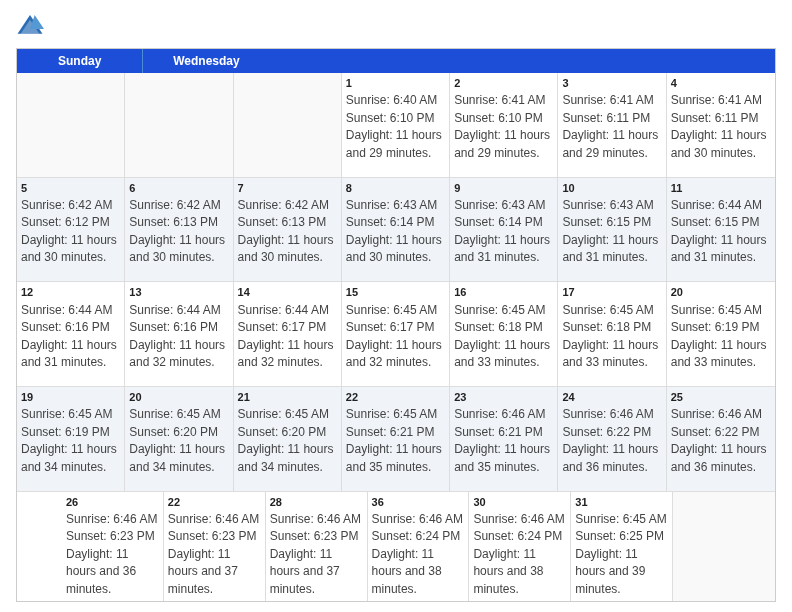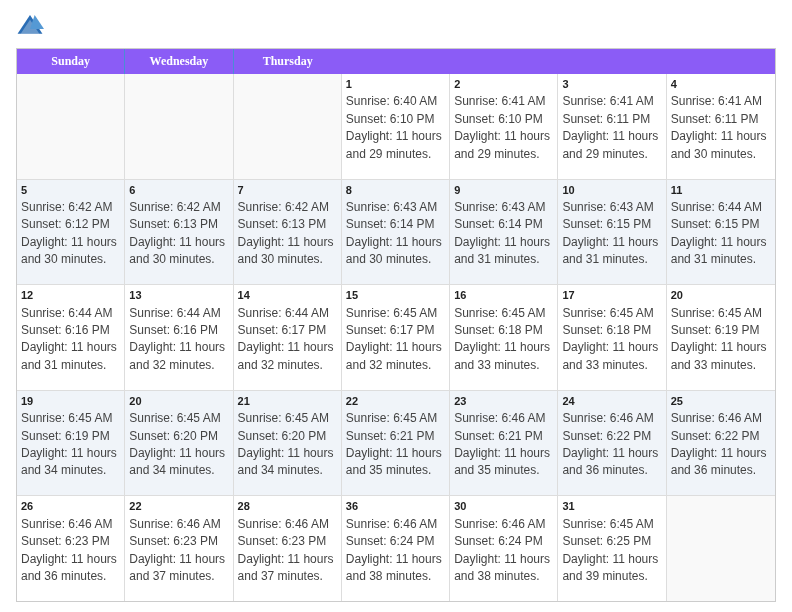--- a/index.html
+++ b/index.html
@@ -68,9 +68,8 @@
     }
     .cal-header {
       display: grid;
-      grid-template-columns: repeat(7, 1fr);
-      background: #8b5cf6;
-      font-family: Liberation Serif, serif;
+      grid-template-columns: repeat(6, 1fr);
+      background: #1d4ed8;
     }
     .cal-header-cell {
       color: #fff;

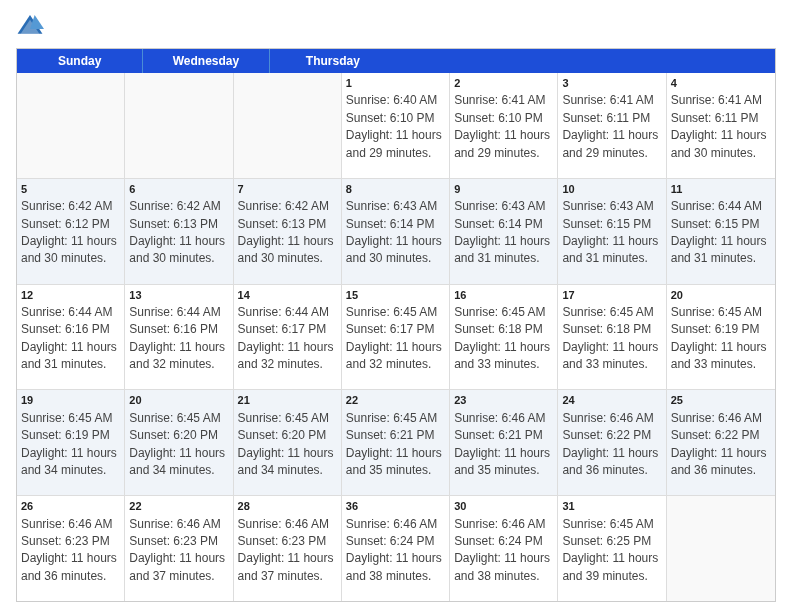--- a/index.html
+++ b/index.html
@@ -153,7 +153,6 @@
     <div class="cal-header">
     <div class="cal-header-cell">Sunday</div>
         <div class="cal-header-cell">Wednesday</div>
-        <div class="cal-header-cell">Thursday</div>
       </div>
     <div class="cal-body">
     <div class="cal-row">

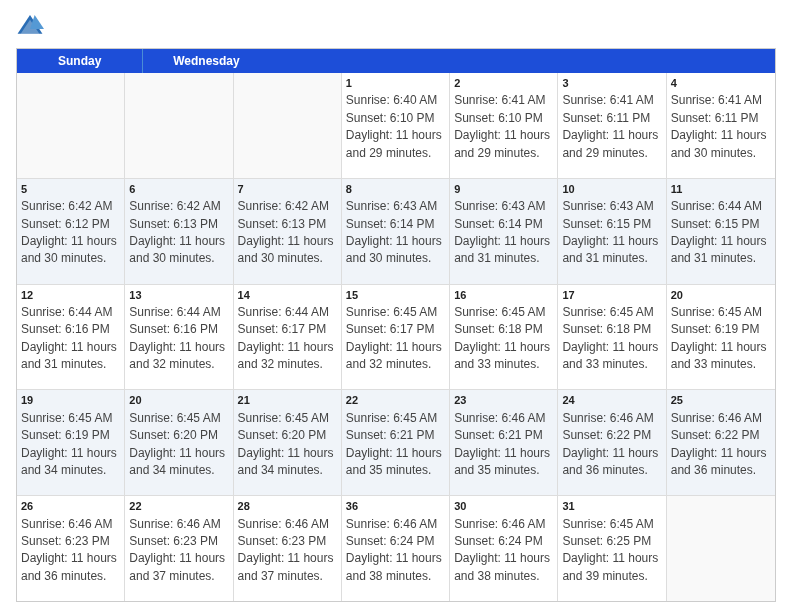--- a/index.html
+++ b/index.html
@@ -95,6 +95,7 @@
     }
     .cal-row:last-child {
       border-bottom: none;
+      margin-left: 45px;
     }
     .cal-cell {
       border-right: 1px solid #ddd;

